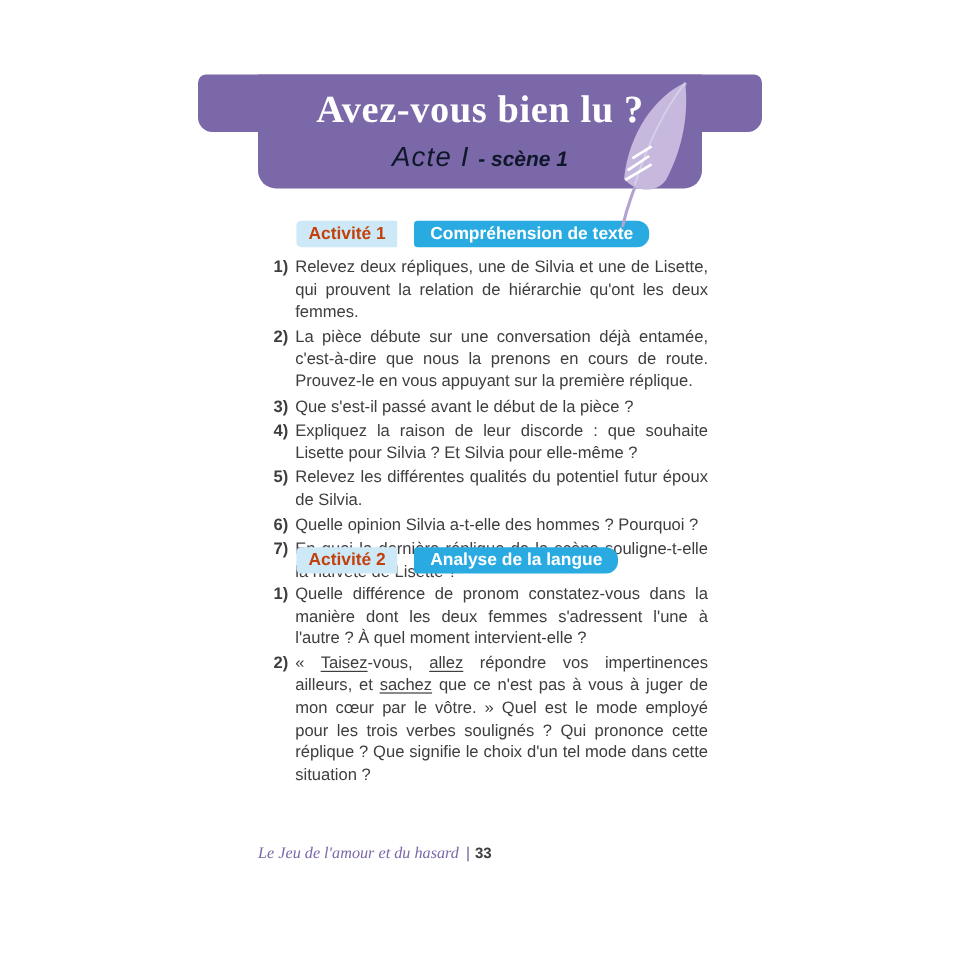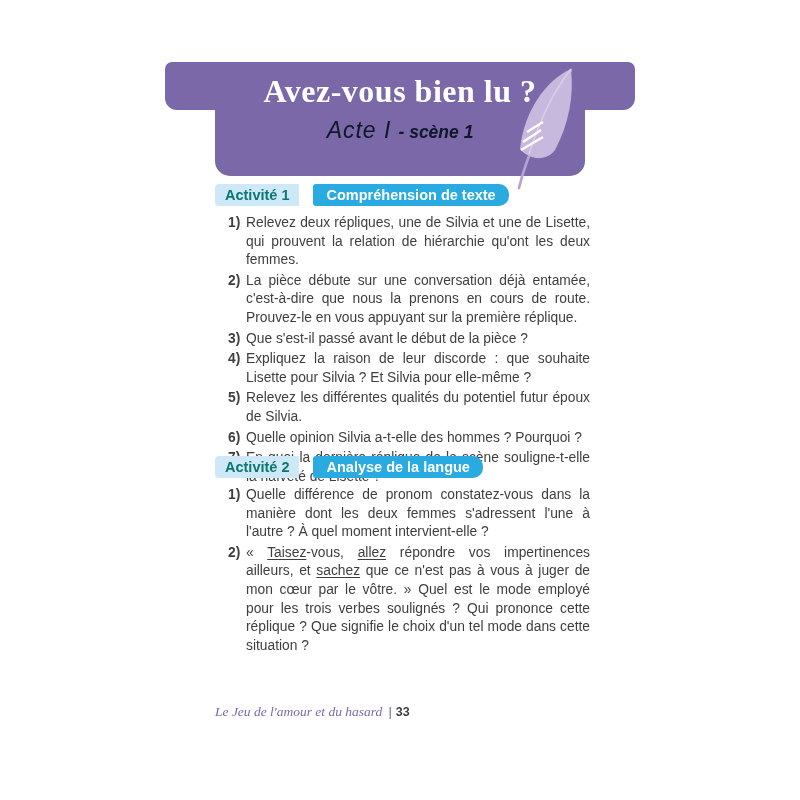--- a/index.html
+++ b/index.html
@@ -20,7 +20,7 @@
   }
   .banner-narrow {
     position:absolute; left:215px; top:62px;
-    width:370px; height:114px;
+    width:370px; height:95px;
     background:#7b68a8;
     border-radius:0 0 15px 15px;
     text-align:center;

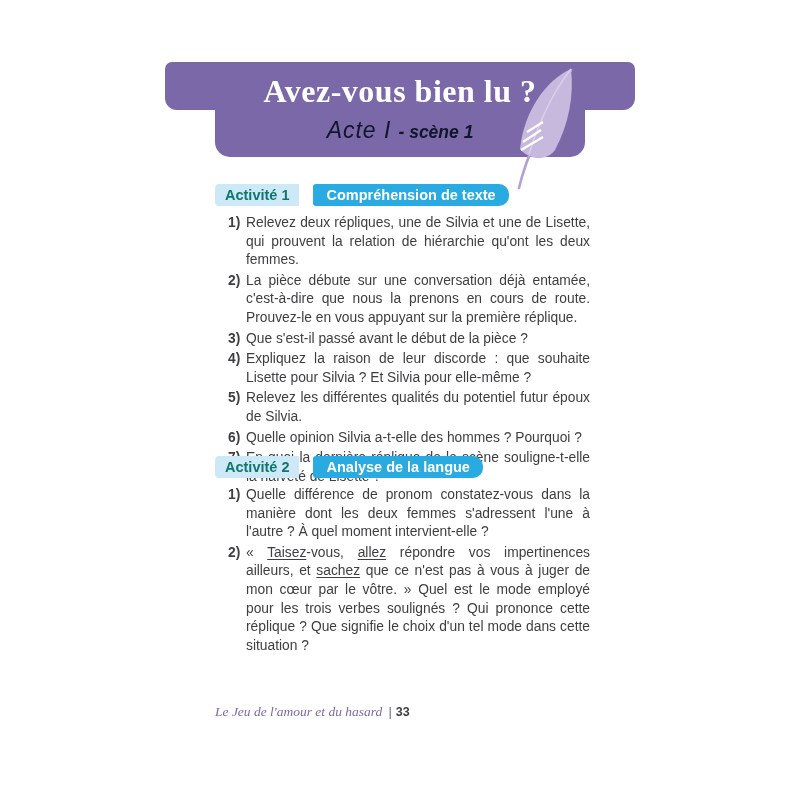--- a/index.html
+++ b/index.html
@@ -56,11 +56,12 @@
 
   .activity-row { display:flex; height:22px; }
   .activity-label {
-    background:#cde9f8; color:#0f766e;
+    background:#cde9f8; color:#c2410c;
     font-weight:700; font-size:14.5px;
     padding:0 10px;
     display:flex; align-items:center;
     border-radius:4px 0 0 4px;
+    margin-left:32px;
   }
   .activity-badge {
     background:#29abe2; color:#ffffff;

